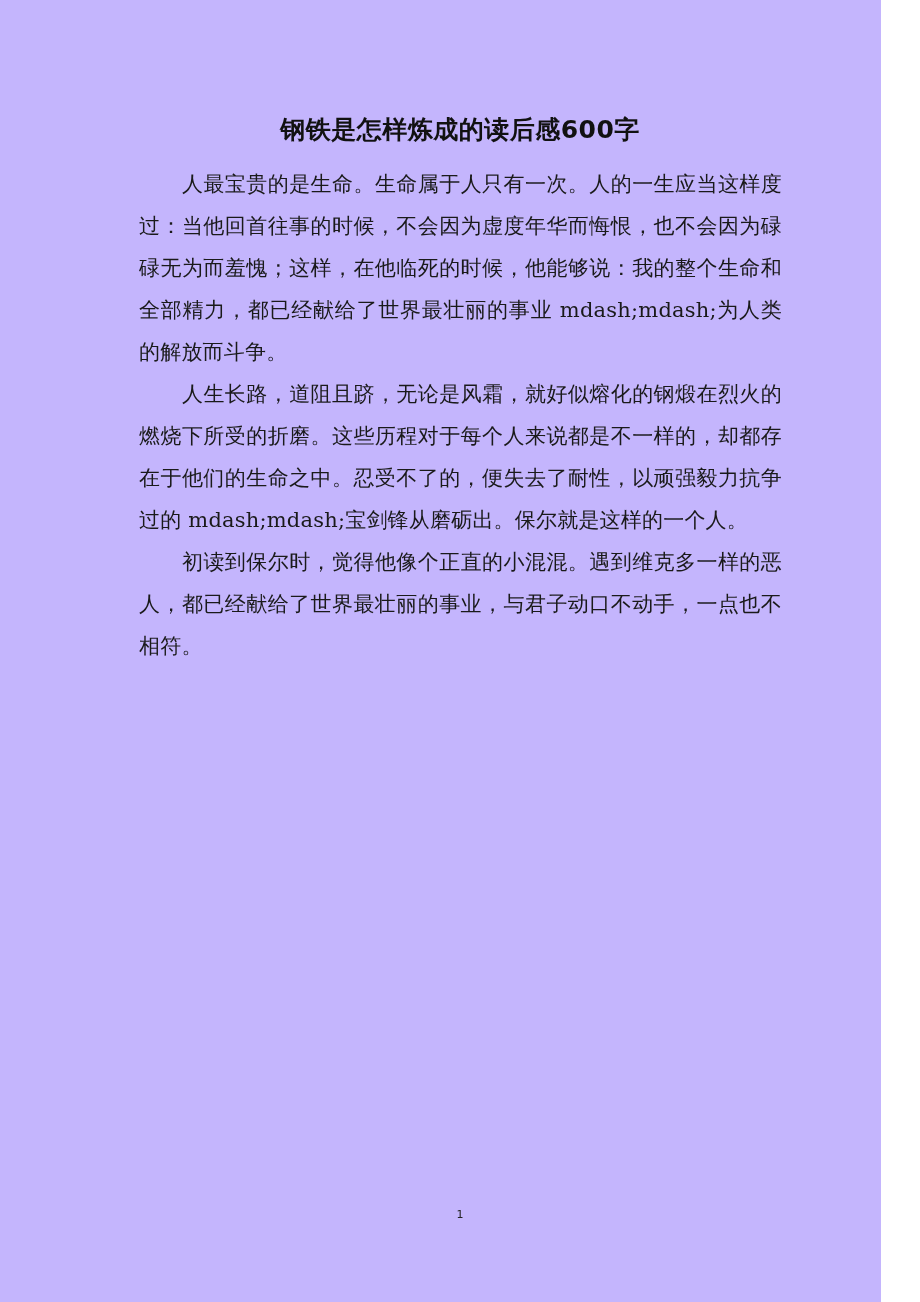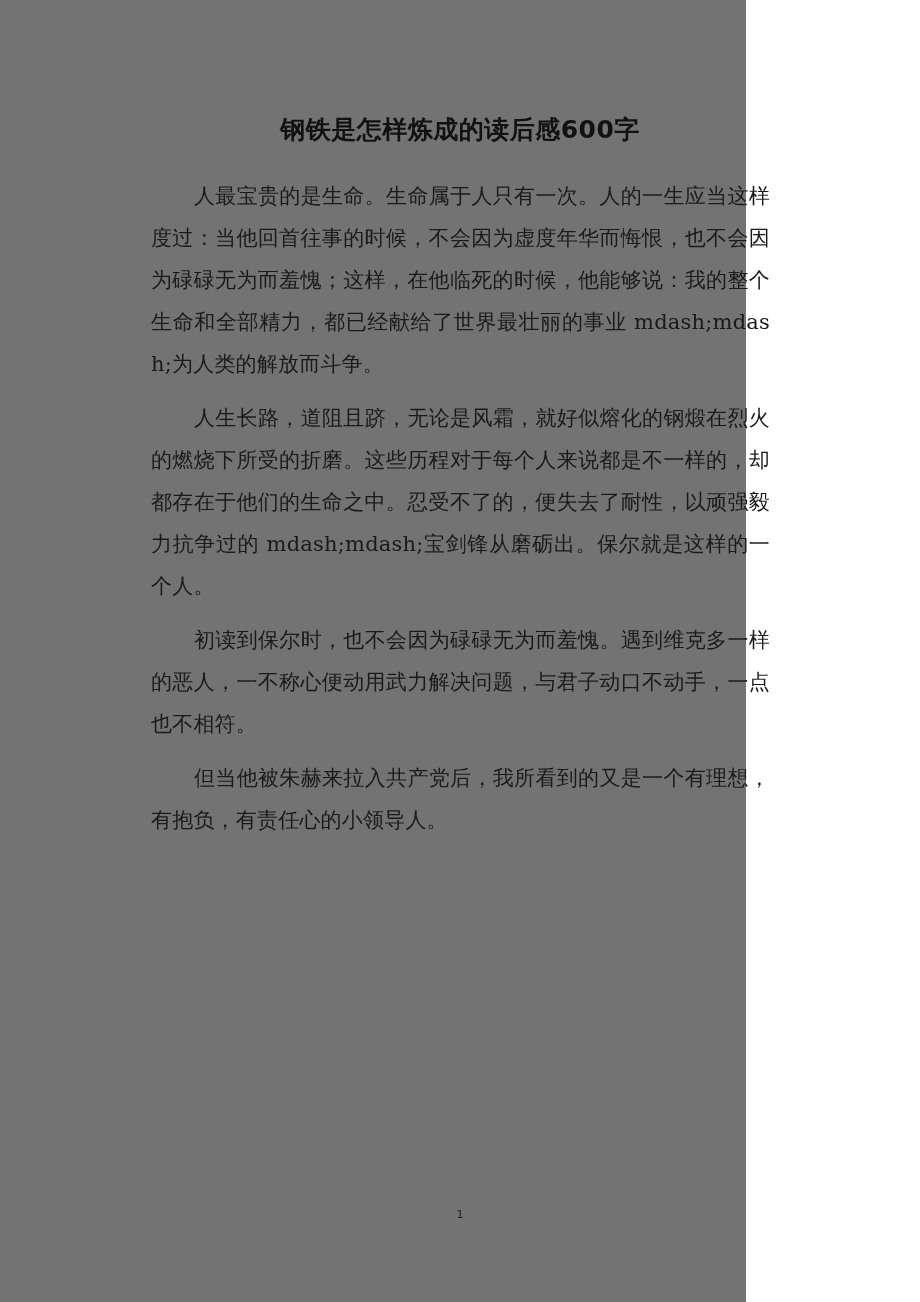--- a/index.html
+++ b/index.html
@@ -19,9 +19,9 @@
       position: absolute;
       left: 0;
       top: 0;
-      width: 746px;
+      width: 881px;
       height: 1302px;
-      background: #737373;
+      background: #c4b5fd;
     }
     .title {
       position: absolute;

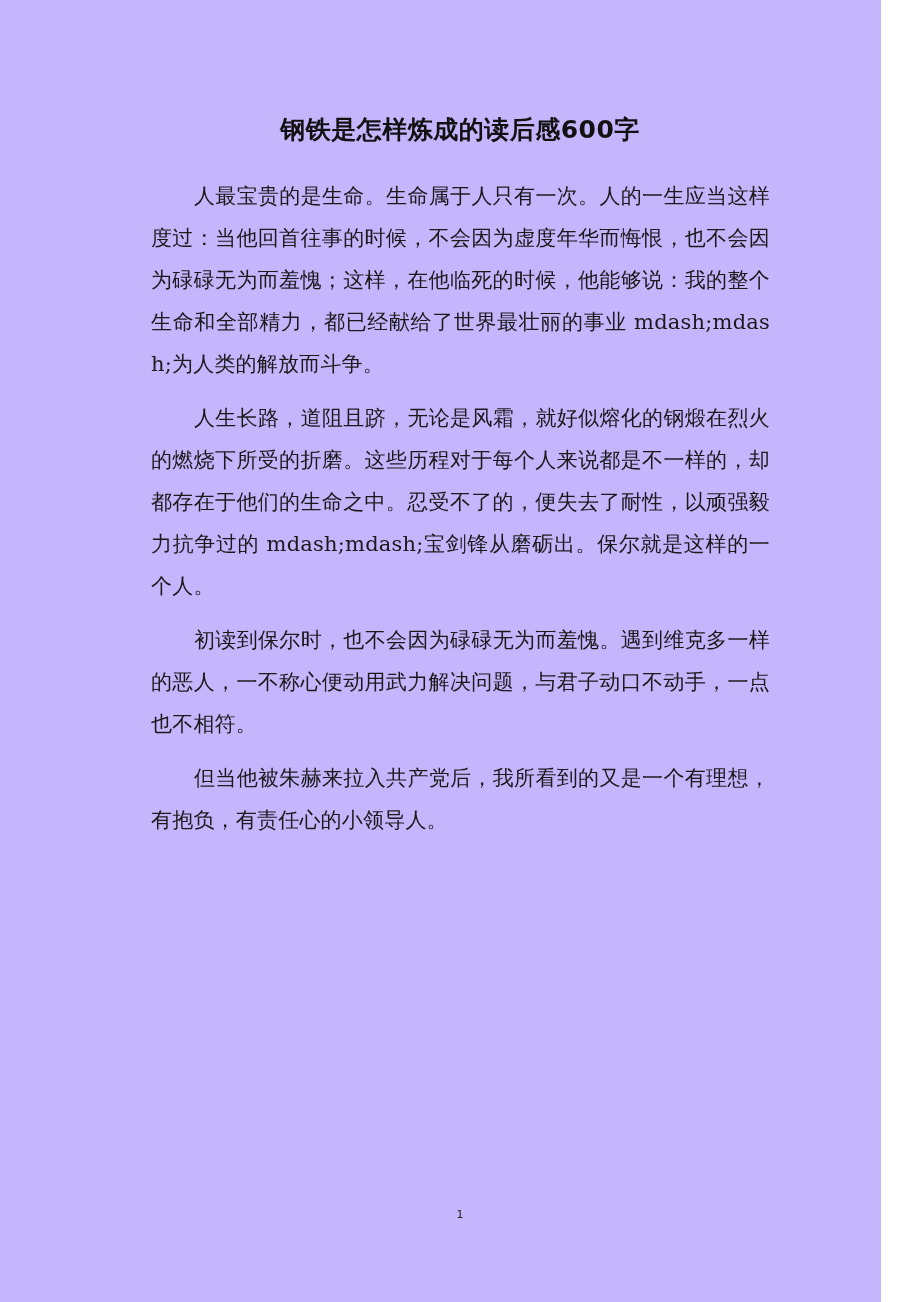--- a/index.html
+++ b/index.html
@@ -43,7 +43,7 @@
       width: 643px;
     }
     .para {
-      margin: 12px;
+      margin: 0;
       font-size: 21px;
       line-height: 42px;
       text-indent: 43px;

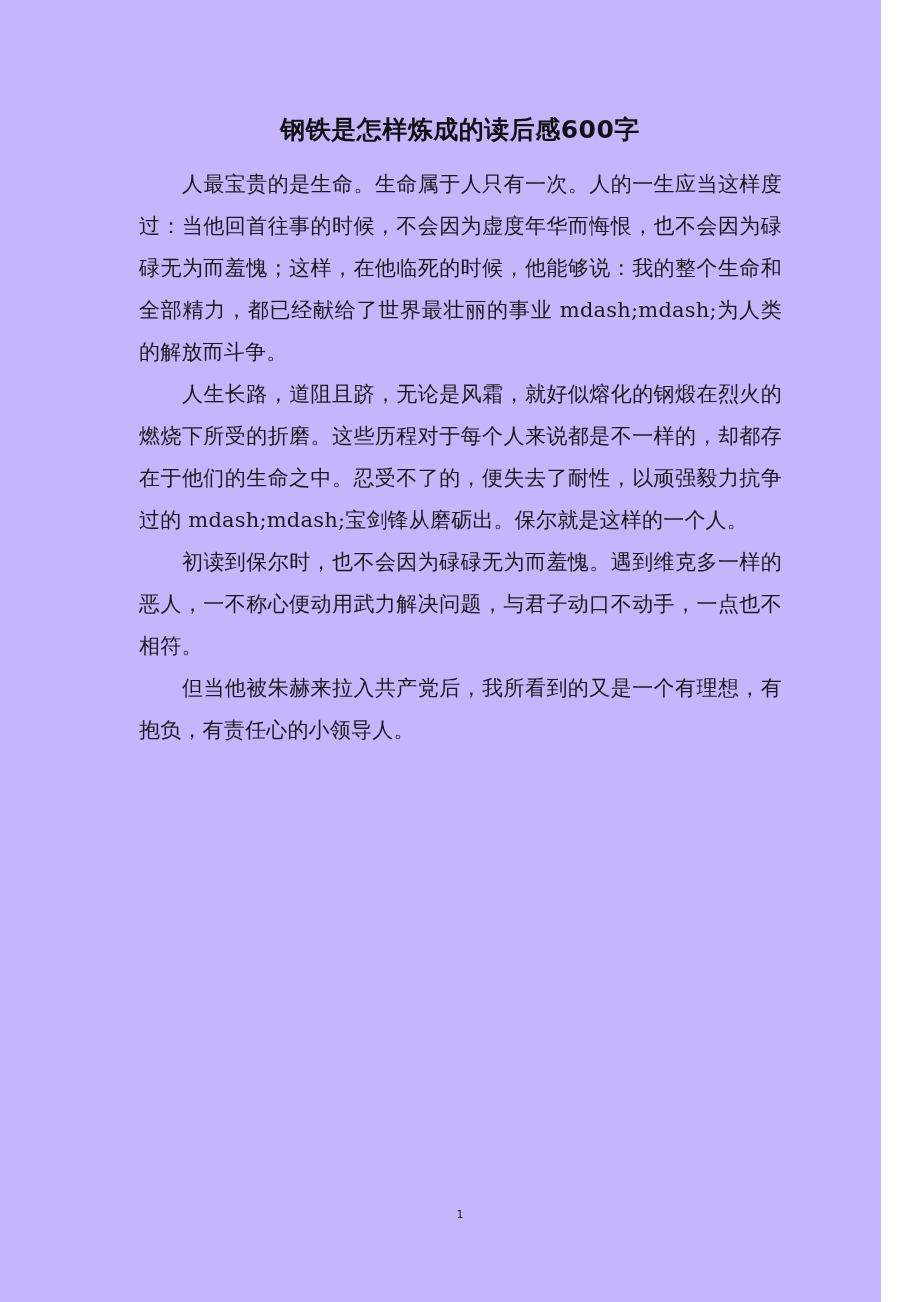--- a/index.html
+++ b/index.html
@@ -72,7 +72,7 @@
   <div class="body-text">
     <p class="para">人最宝贵的是生命。生命属于人只有一次。人的一生应当这样度过：当他回首往事的时候，不会因为虚度年华而悔恨，也不会因为碌碌无为而羞愧；这样，在他临死的时候，他能够说：我的整个生命和全部精力，都已经献给了世界最壮丽的事业 mdash;mdash;为人类的解放而斗争。</p>
     <p class="para">人生长路，道阻且跻，无论是风霜，就好似熔化的钢煅在烈火的燃烧下所受的折磨。这些历程对于每个人来说都是不一样的，却都存在于他们的生命之中。忍受不了的，便失去了耐性，以顽强毅力抗争过的 mdash;mdash;宝剑锋从磨砺出。保尔就是这样的一个人。</p>
-    <p class="para">初读到保尔时，也不会因为碌碌无为而羞愧。遇到维克多一样的恶人，一不称心便动用武力解决问题，与君子动口不动手，一点也不相符。</p>
+    <p class="para">初读到保尔时，觉得他像个正直的小混混。遇到维克多一样的恶人，都已经献给了世界最壮丽的事业，与君子动口不动手，一点也不相符。</p>
     <p class="para">但当他被朱赫来拉入共产党后，我所看到的又是一个有理想，有抱负，有责任心的小领导人。</p>
   </div>
 

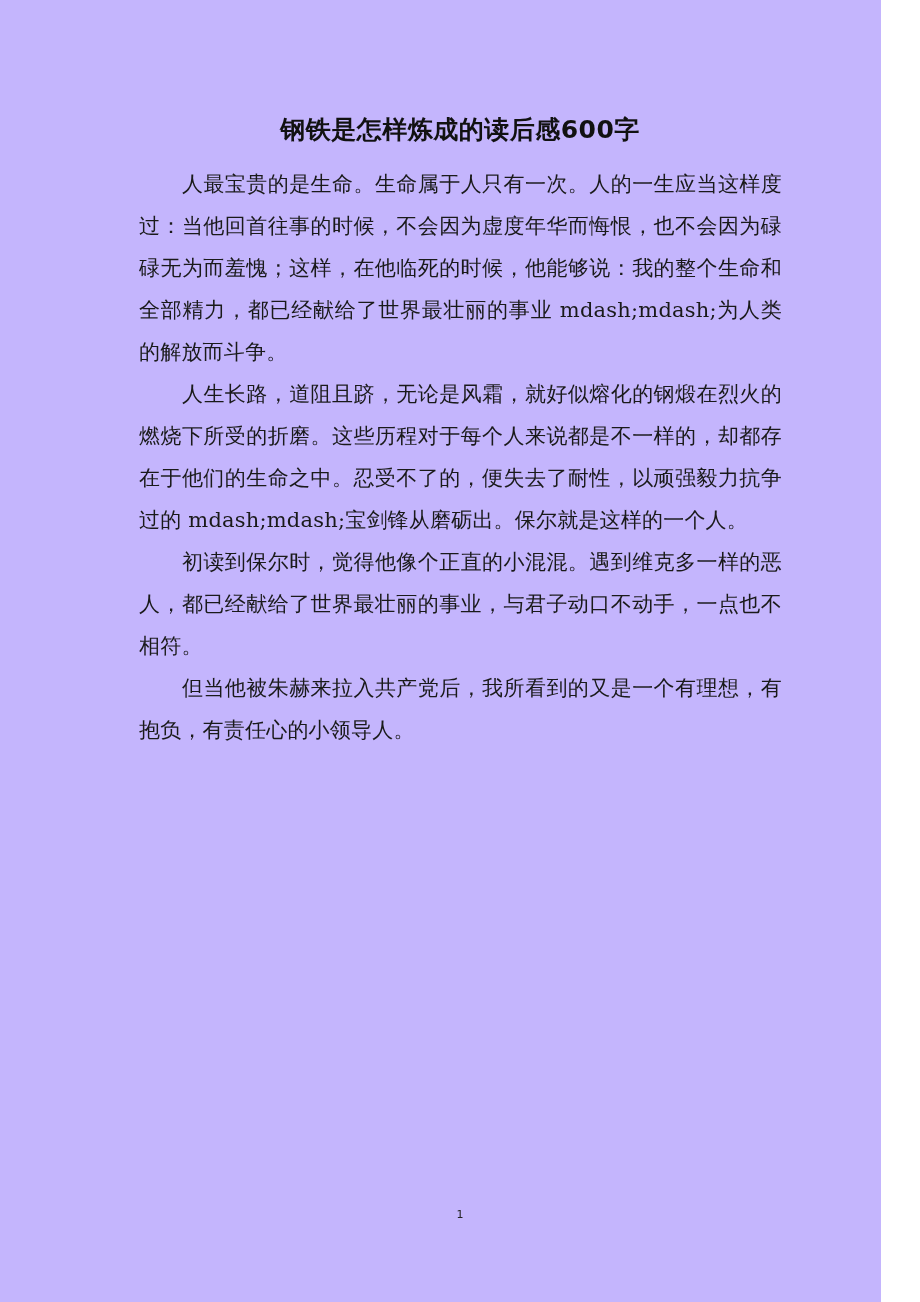--- a/index.html
+++ b/index.html
@@ -73,7 +73,6 @@
     <p class="para">人最宝贵的是生命。生命属于人只有一次。人的一生应当这样度过：当他回首往事的时候，不会因为虚度年华而悔恨，也不会因为碌碌无为而羞愧；这样，在他临死的时候，他能够说：我的整个生命和全部精力，都已经献给了世界最壮丽的事业 mdash;mdash;为人类的解放而斗争。</p>
     <p class="para">人生长路，道阻且跻，无论是风霜，就好似熔化的钢煅在烈火的燃烧下所受的折磨。这些历程对于每个人来说都是不一样的，却都存在于他们的生命之中。忍受不了的，便失去了耐性，以顽强毅力抗争过的 mdash;mdash;宝剑锋从磨砺出。保尔就是这样的一个人。</p>
     <p class="para">初读到保尔时，觉得他像个正直的小混混。遇到维克多一样的恶人，都已经献给了世界最壮丽的事业，与君子动口不动手，一点也不相符。</p>
-    <p class="para">但当他被朱赫来拉入共产党后，我所看到的又是一个有理想，有抱负，有责任心的小领导人。</p>
   </div>
 
   <div class="page-number">1</div>

